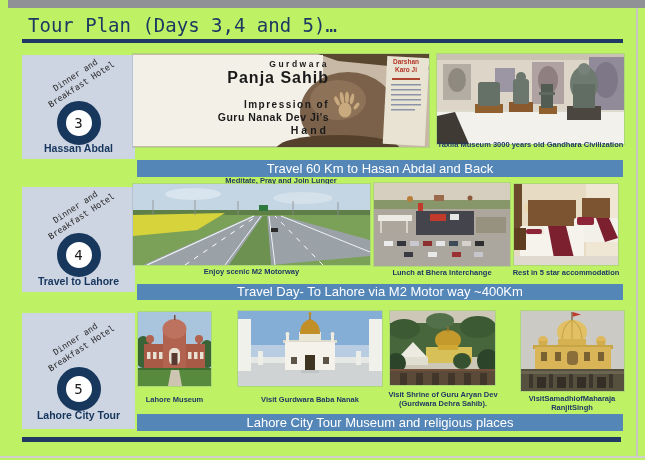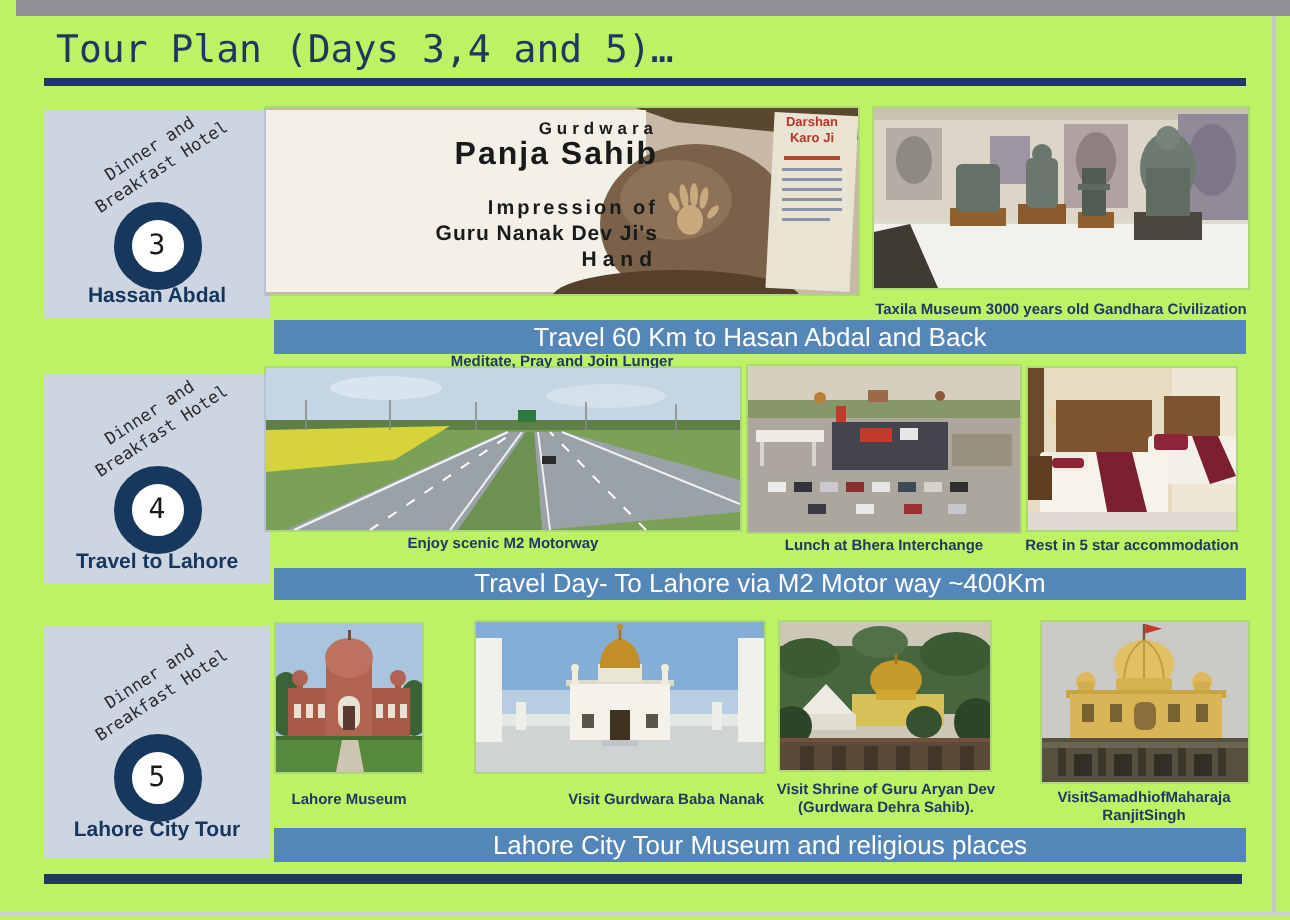--- a/index.html
+++ b/index.html
@@ -139,7 +139,7 @@
         <rect x="136" y="30" width="22" height="24" fill="#616d63"></rect>
     </svg>
   </div>
-  <div class="caption" style="left:437px;top:150px;width:187px;">Taxila Museum 3000 years old Gandhara Civilization</div>
+  <div class="caption" style="left:437px;top:140px;width:187px;">Taxila Museum 3000 years old Gandhara Civilization</div>
 
   <div class="banner b1">Travel 60 Km to Hasan Abdal and Back</div>
 

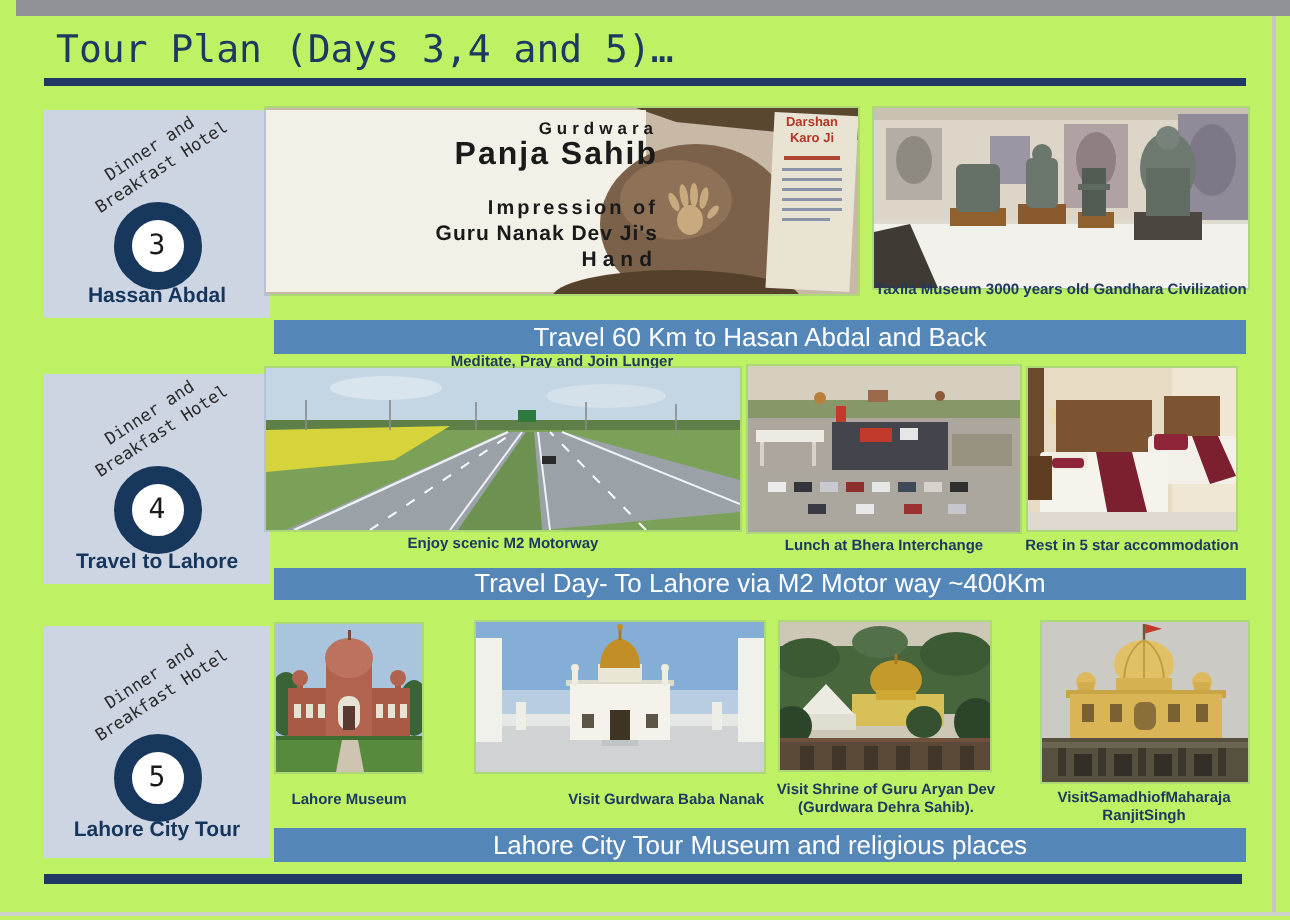--- a/index.html
+++ b/index.html
@@ -304,7 +304,7 @@
       <rect x="63" y="59" width="18" height="3" fill="#bfc4c6"></rect>
     </svg>
   </div>
-  <div class="caption" style="left:238px;top:395px;width:144px;text-align:right;">Visit Gurdwara Baba Nanak</div>
+  <div class="caption" style="left:238px;top:395px;width:144px;">Visit Gurdwara Baba Nanak</div>
 
   <div class="photo" style="left:390px;top:311px;width:105px;height:74px;">
     <svg viewBox="0 0 105 74">

